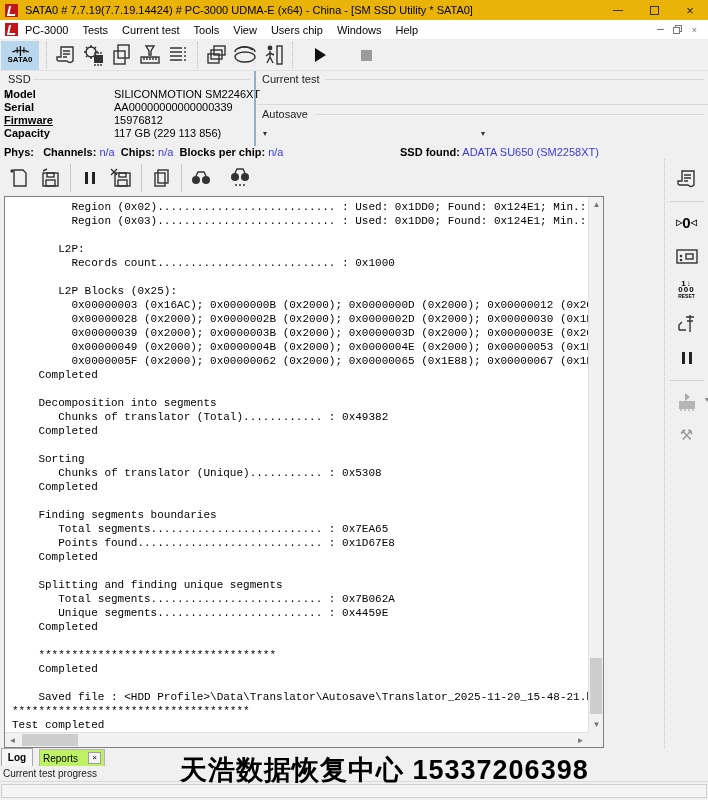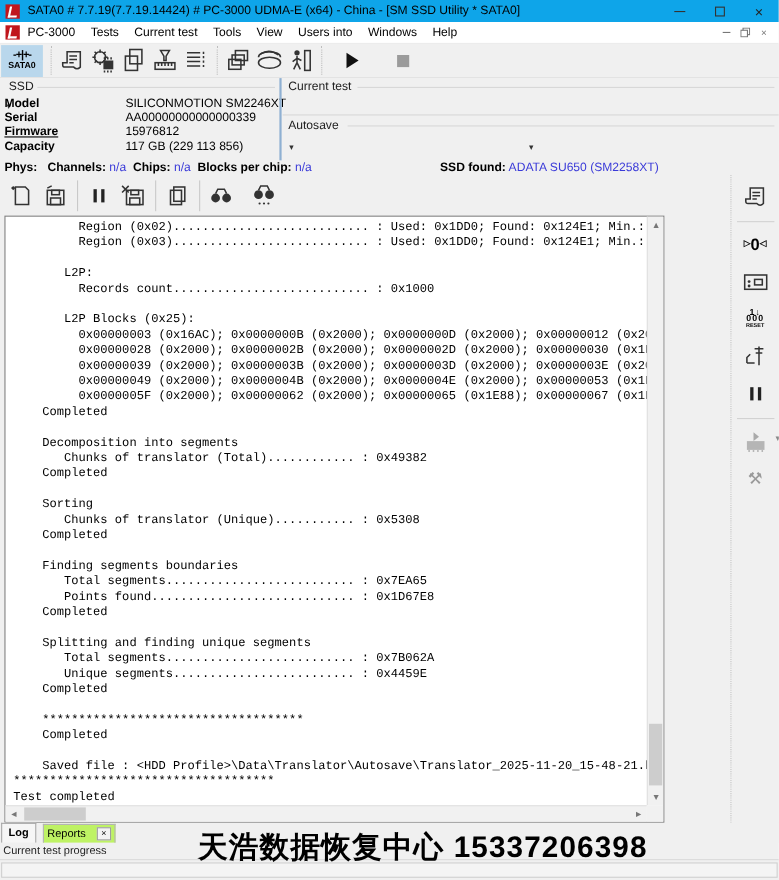--- a/index.html
+++ b/index.html
@@ -9,7 +9,7 @@
     font-family:"Liberation Sans", sans-serif; font-size:11px; color:#000;
   }
   
-  #titlebar { position:absolute; left:0; top:0; width:708px; height:20px; background:#0ea5e9;
+  #titlebar { position:absolute; left:0; top:0; width:708px; height:20px; background:#eab308;
     display:flex; align-items:center; }
   .app-icon { width:13px; height:13px; background:#c0161c; margin-left:5px; flex:none; position:relative; }
   .app-icon:after { content:""; position:absolute; left:3px; top:2px; width:6px; height:8px;

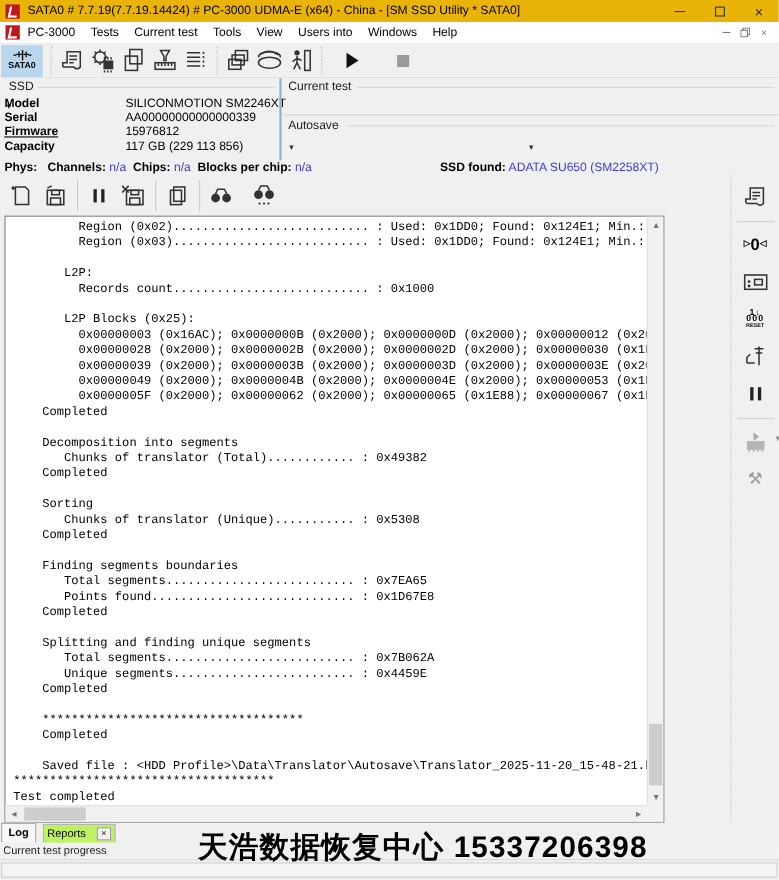--- a/index.html
+++ b/index.html
@@ -137,7 +137,7 @@
   <span class="menu-item">Current test</span>
   <span class="menu-item">Tools</span>
   <span class="menu-item">View</span>
-  <span class="menu-item">Users into</span>
+  <span class="menu-item">Users chip</span>
   <span class="menu-item">Windows</span>
   <span class="menu-item">Help</span>
   <div id="mdi-buttons">

